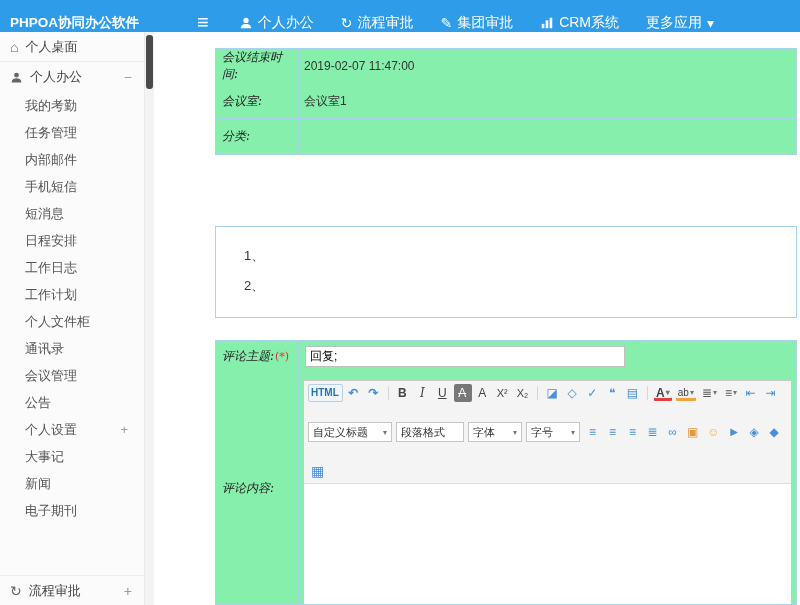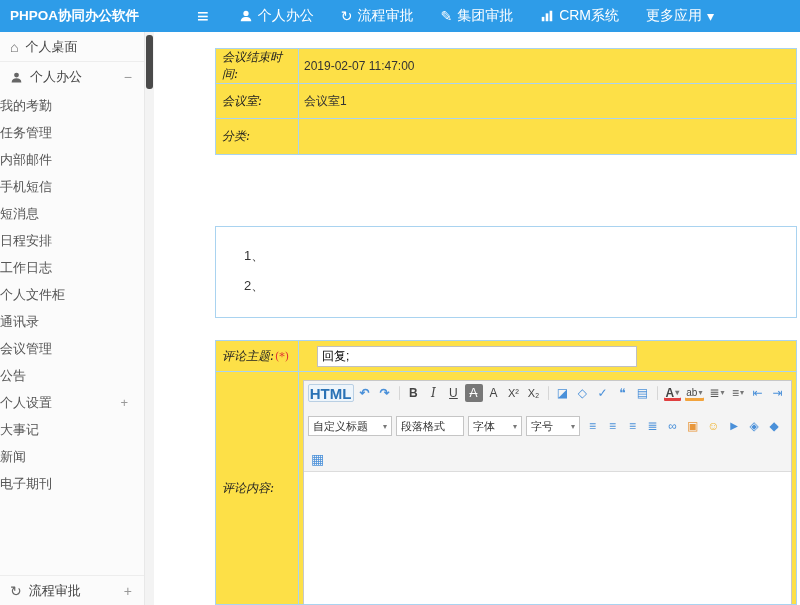--- a/index.html
+++ b/index.html
@@ -13,7 +13,7 @@
   .topbar {
     position:absolute; top:0; left:0; width:800px; height:32px;
     background:var(--topbar-bg,#2E9CE8); color:#fff;
-    display:flex; align-items:center;
+    display:flex; align-items:flex-end;
   }
   .brand { width:145px; padding-left:10px; font-weight:bold; font-size:13.5px; white-space:nowrap; }
   .hamburger { margin-left:52px; font-size:20px; line-height:1; cursor:pointer; }

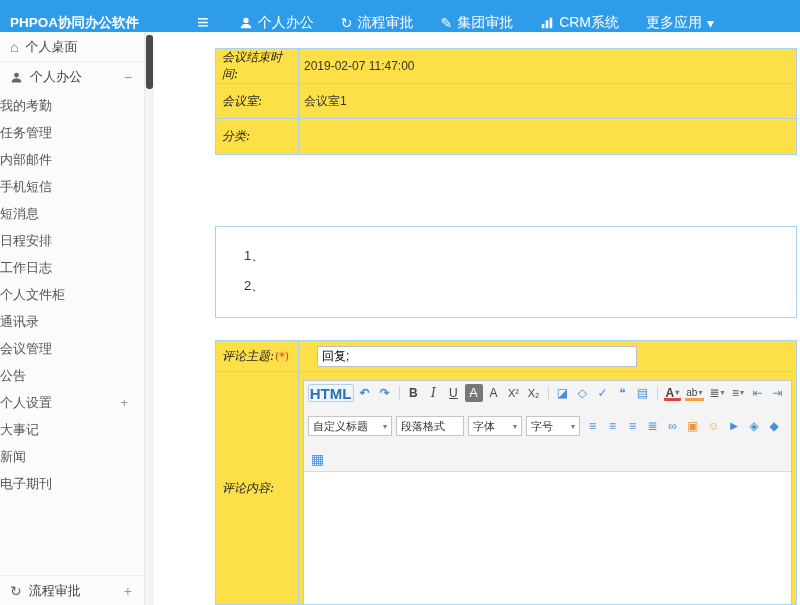--- a/index.html
+++ b/index.html
@@ -53,7 +53,7 @@
   
   .content { position:absolute; left:154px; top:32px; width:646px; height:573px; background:#fff; overflow:hidden; }
 
-  .ftable { position:absolute; left:61px; width:582px; border:1px solid var(--table-border,#A9D3F0); background:#fde047; }
+  .ftable { position:absolute; left:61px; width:582px; border:1px solid var(--table-border,#A9D3F0); background:#86efac; }
   .frow { display:flex; border-bottom:1px solid var(--table-border,#A9D3F0); }
   .frow:last-child { border-bottom:none; }
   .fcell { display:flex; align-items:center; }

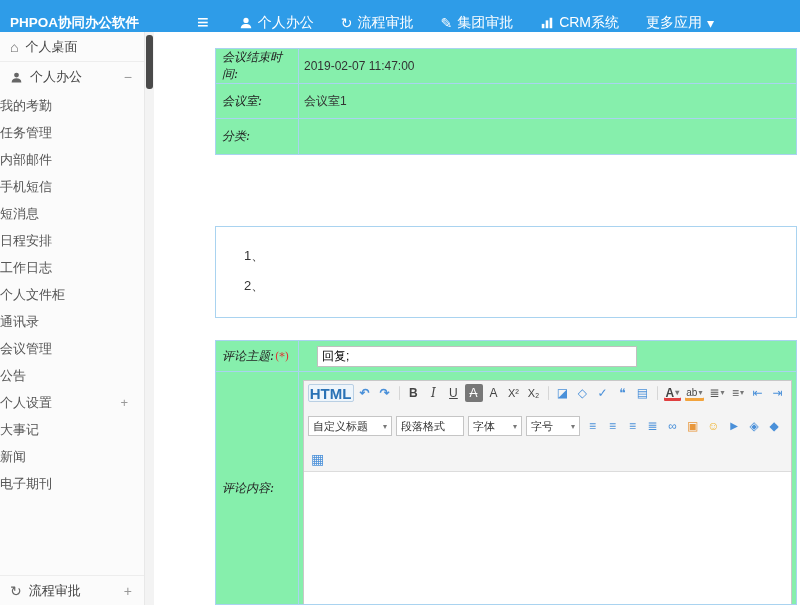--- a/index.html
+++ b/index.html
@@ -37,7 +37,7 @@
   }
   .side-section .toggle, .side-bottom .toggle { margin-left:auto; margin-right:12px; color:#999; font-size:14px; }
   .sicon { color:#666; font-size:14px; line-height:1; display:inline-flex; align-items:center; }
-  .side-items { }
+  .side-items { padding-left:25px; }
   .side-item { height:27px; display:flex; align-items:center; color:#555; cursor:pointer; font-size:13px; }
   .side-item .expand { margin-left:auto; margin-right:16px; color:#999; }
   .side-bottom {

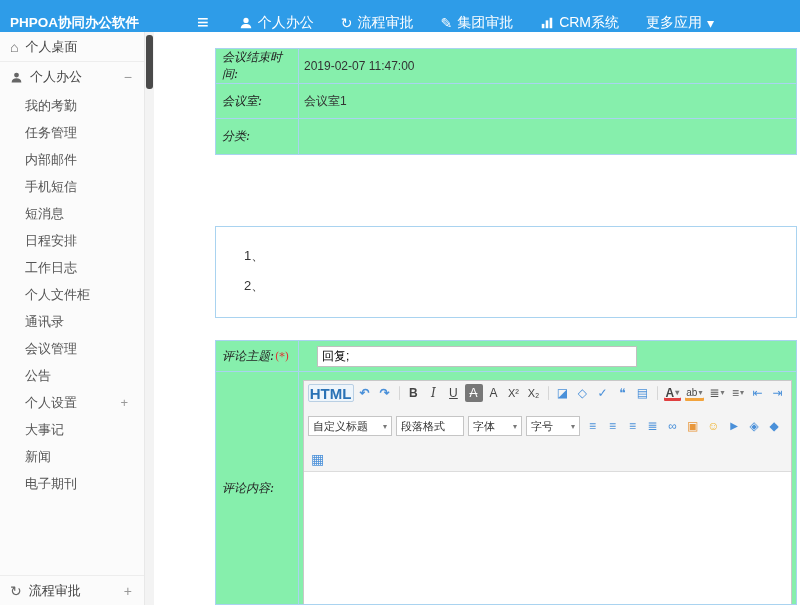--- a/index.html
+++ b/index.html
@@ -222,6 +222,10 @@
         <span class="expand" data-name="expand-icon"></span>
       </div>
 
+      <div class="side-item" data-name="sidebar-item">
+        <span data-name="sidebar-item-label">工作计划</span>
+        <span class="expand" data-name="expand-icon"></span>
+      </div>
 
       <div class="side-item" data-name="sidebar-item">
         <span data-name="sidebar-item-label">个人文件柜</span>

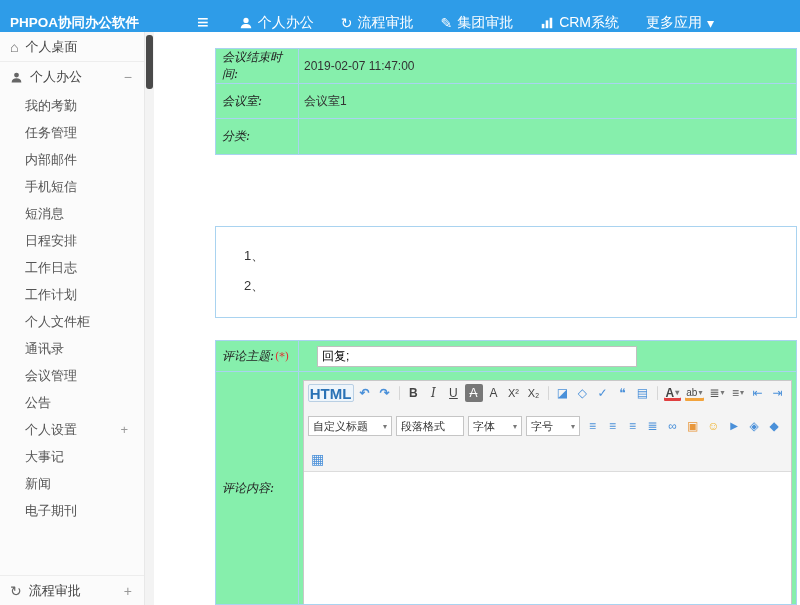--- a/index.html
+++ b/index.html
@@ -78,7 +78,7 @@
   .req { color:var(--required-red,#E03333); margin-left:1px; font-style:normal; font-size:11px; }
   .subject-input {
     width:320px; height:21px; border:1px solid #c0c0c0; background:#fff;
-    font-size:12px; padding:0 4px; margin-left:13px; outline:none;
+    font-size:12px; padding:0 4px; margin-left:1px; outline:none;
     font-family:"Liberation Sans", sans-serif;
   }
   .editor-cell { padding:8px 4px; align-items:flex-start; }

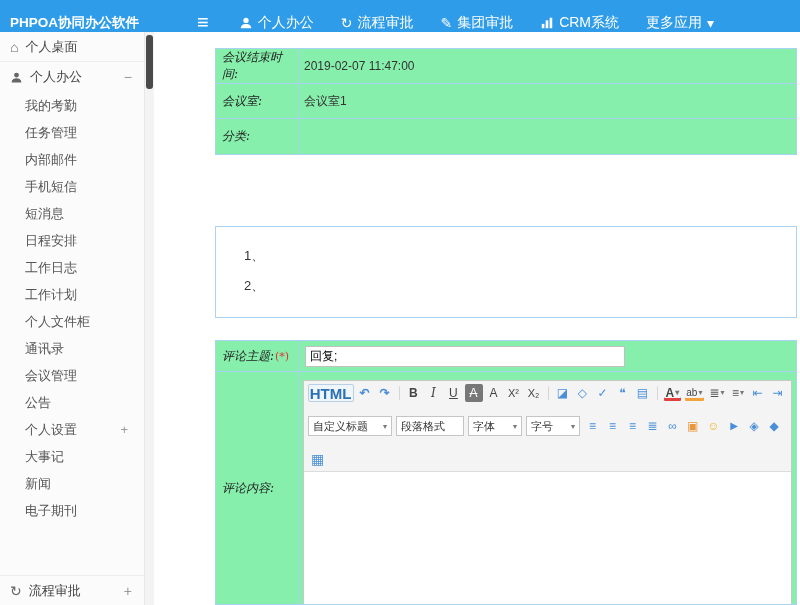--- a/index.html
+++ b/index.html
@@ -103,7 +103,7 @@
   .editor-body { height:160px; background:#fff; cursor:text; }
 
   
-  [data-name="html-source-button"] { color:#2a72b5; font-weight:bold; font-size:15px; border:1px solid #b9cfe3; background:#eef5fb;justify-content:center; }
+  [data-name="html-source-button"] { color:#2a72b5; font-weight:bold; font-size:10px; border:1px solid #b9cfe3; background:#eef5fb;justify-content:center; }
   [data-name="undo-icon"],[data-name="redo-icon"] { color:var(--icon-blue,#4A90D9); font-weight:bold; }
   [data-name="toolbar-separator"] { min-width:1px; width:1px; height:14px; padding:0; margin:0 4px; background:#d6d6d6; border:none; }
   [data-name="bold-icon"] { font-weight:bold; }

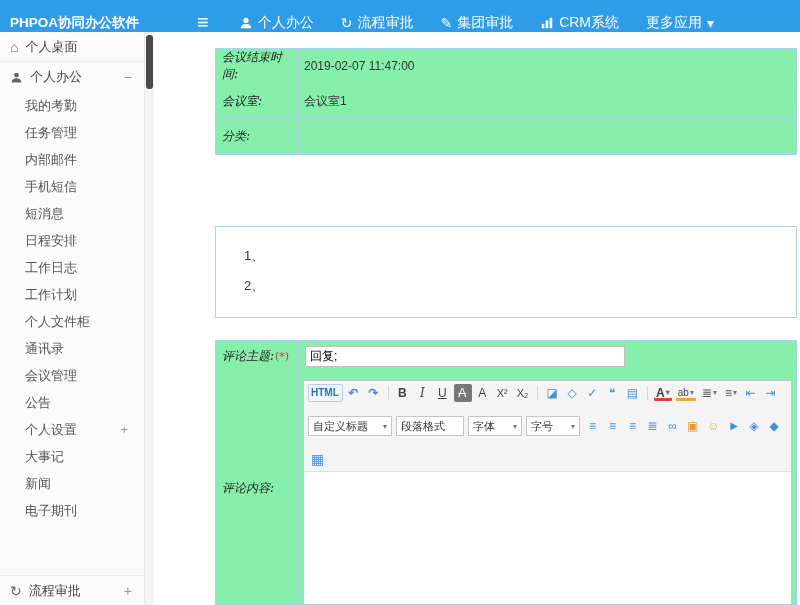--- a/index.html
+++ b/index.html
@@ -87,7 +87,7 @@
   .editor { width:100%; border:1px solid #c8c8c8; background:#fff; }
   .toolbar { background:#f4f4f4; border-bottom:1px solid #dcdcdc; padding:2px 3px; }
   .trow { display:flex; align-items:center; white-space:nowrap; overflow:hidden; }
-  .trow + .trow { margin-top:12px; }
+  .trow + .trow { margin-top:18px; }
   .repeat-inline { display:inline-flex; align-items:center; }
   .tbtn {
     min-width:18px; height:18px; display:inline-flex; align-items:center; justify-content:center;

